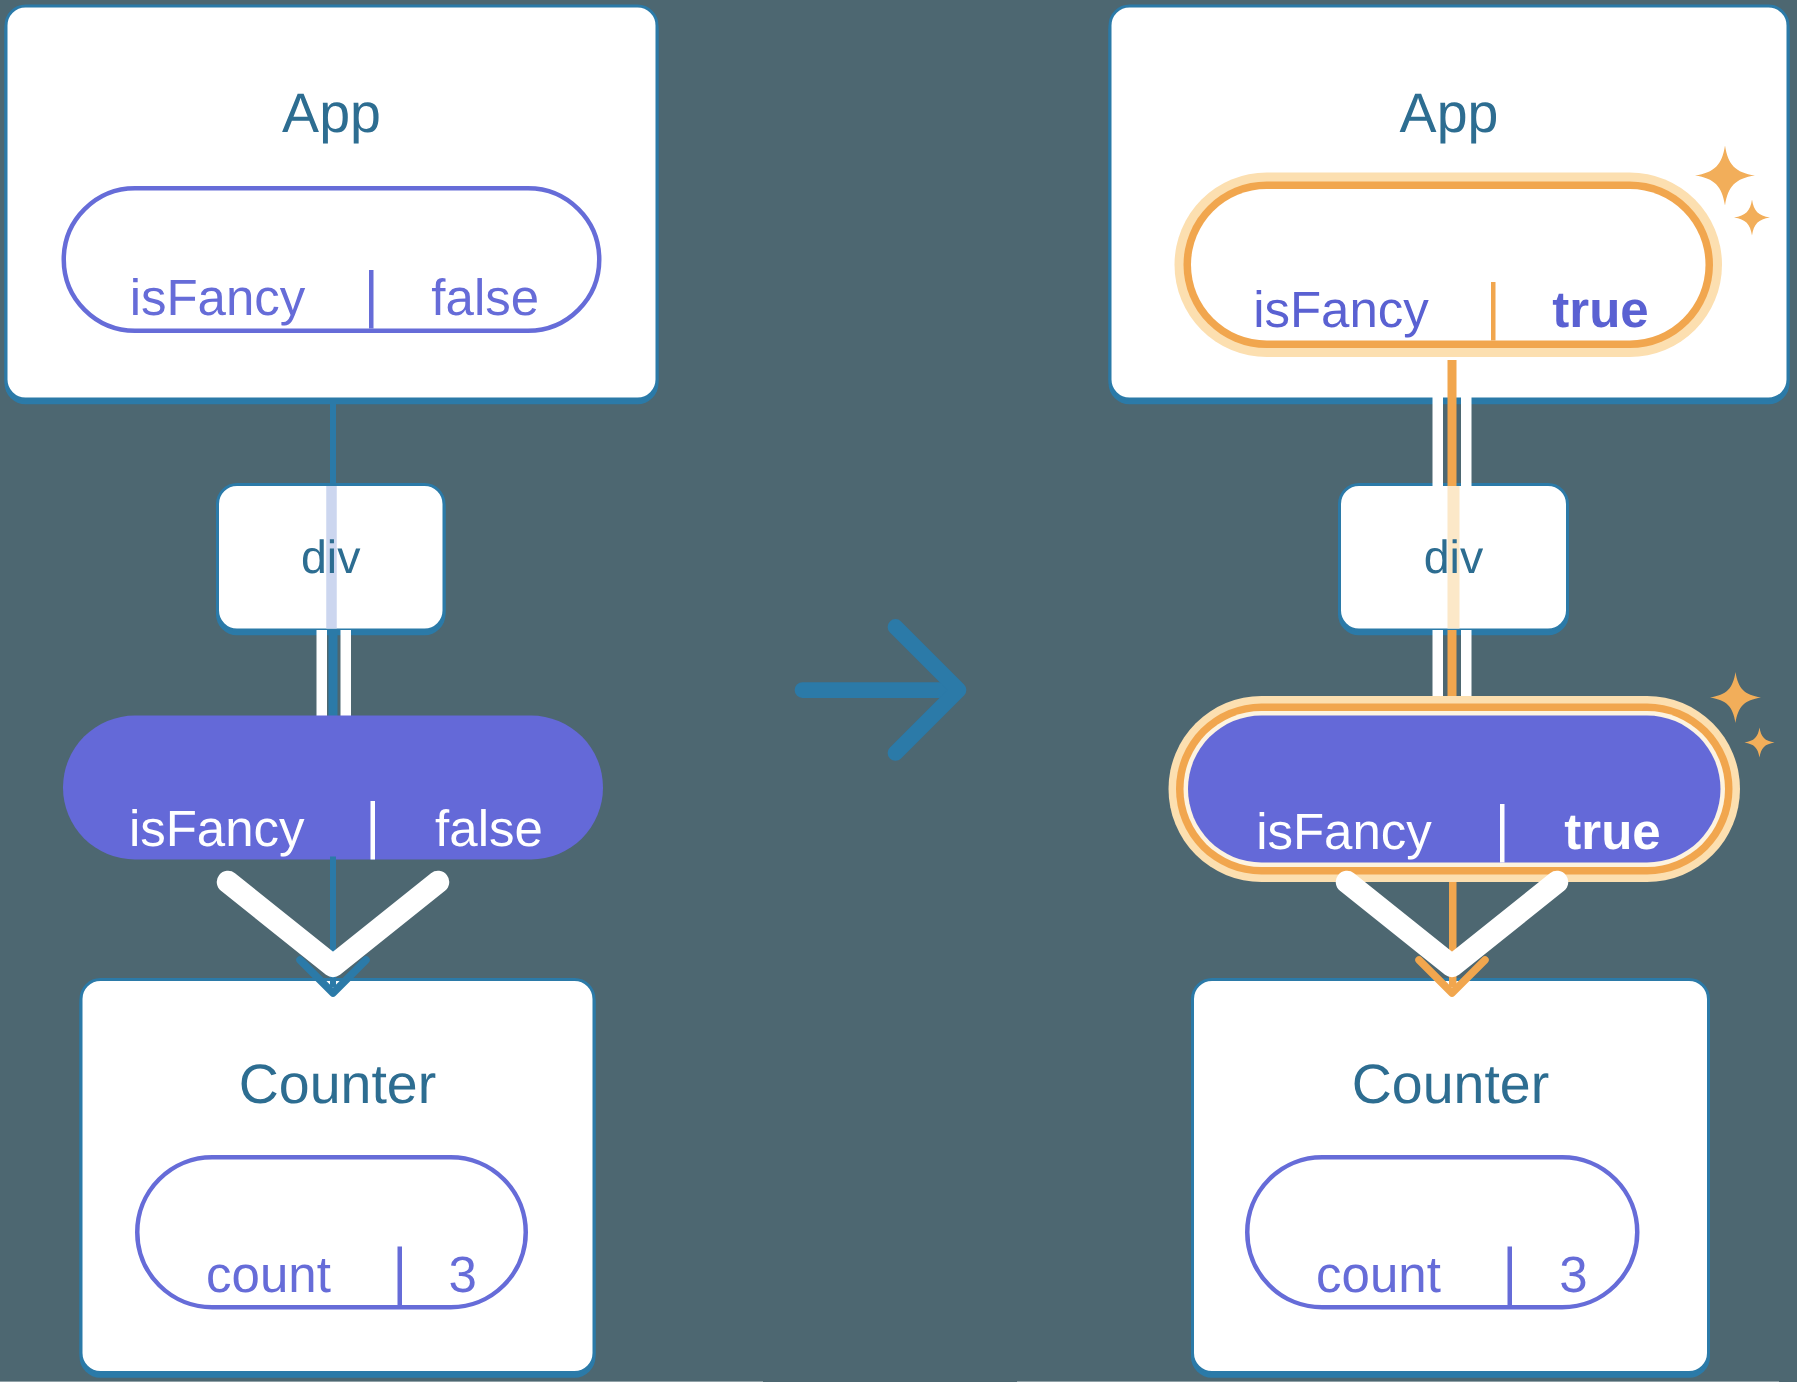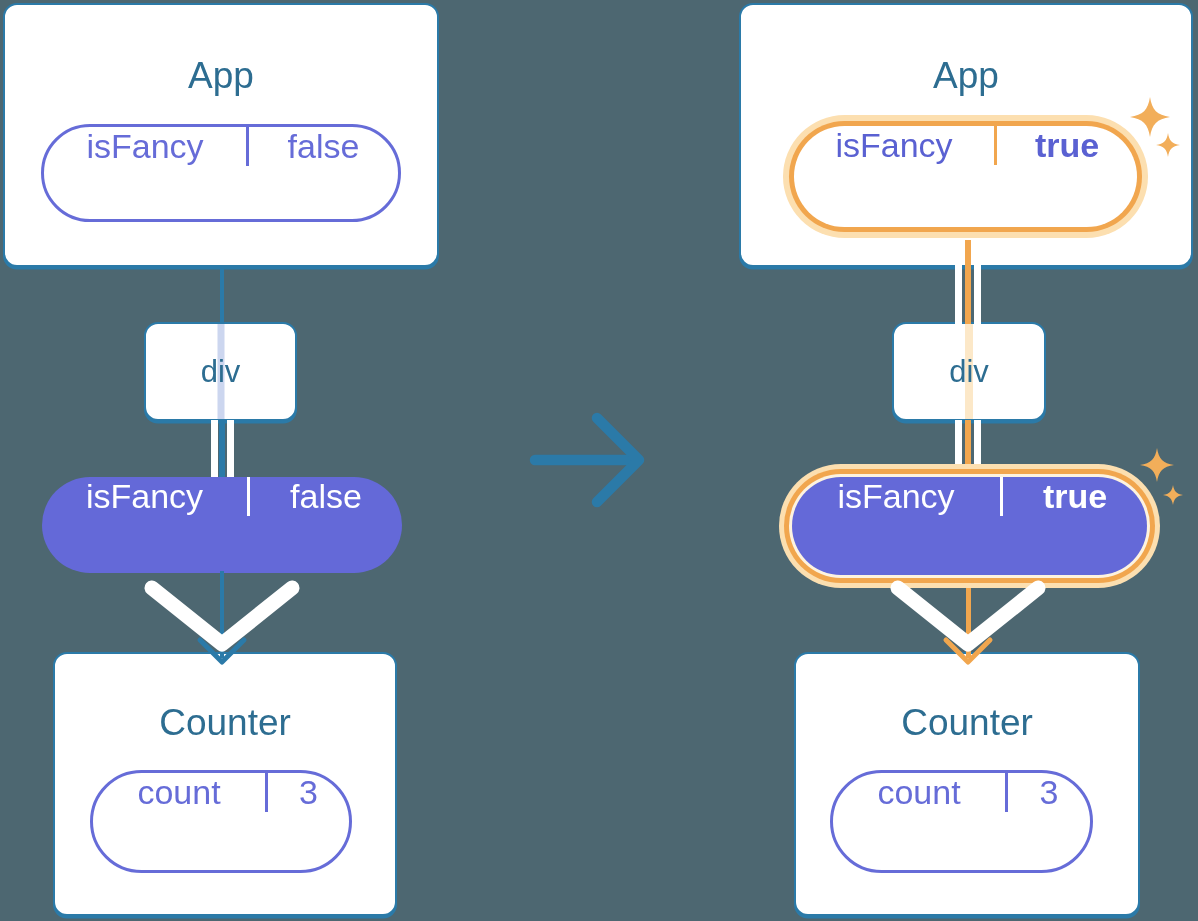--- a/index.html
+++ b/index.html
@@ -30,7 +30,7 @@
   .pill{
     position:absolute;
     display:flex;
-    align-items:flex-start;
+    align-items:flex-end;
     border-radius:60px;
     font-size:34px;
     z-index:3;

